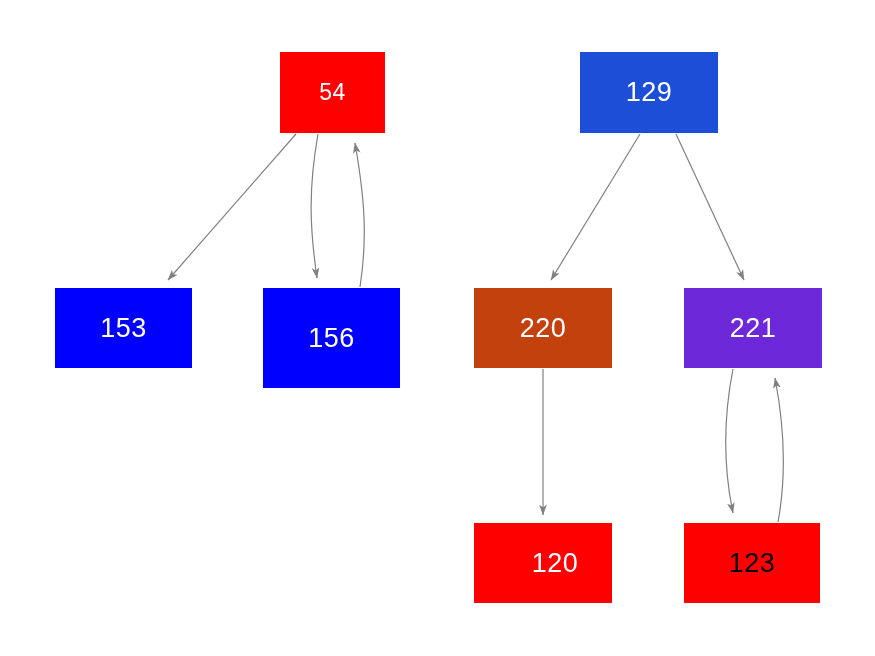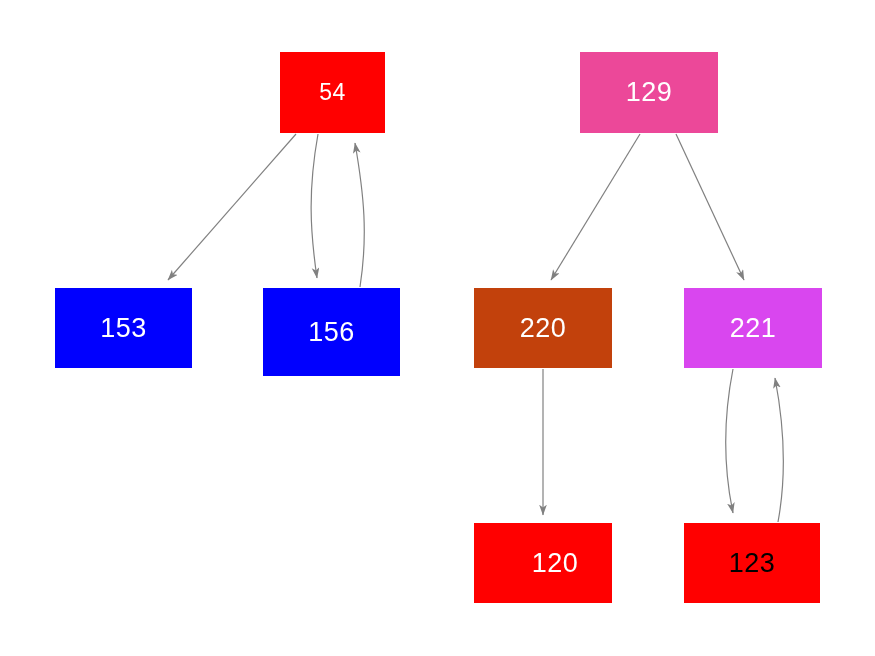--- a/index.html
+++ b/index.html
@@ -68,7 +68,7 @@
   <div class="node" style="left: 280px; top: 52px; width: 105px; height: 81px; background: rgb(255, 0, 0); color: rgb(255, 255, 255); font-size: 23px;">
     <span class="node-label">54</span>
   </div>
-  <div class="node" style="left: 580px; top: 52px; width: 138px; height: 81px; background: #ec4899; color: rgb(255, 255, 255); font-size: 27px;">
+  <div class="node" style="left: 580px; top: 52px; width: 138px; height: 81px; background: #1d4ed8; color: rgb(255, 255, 255); font-size: 27px;">
     <span class="node-label">129</span>
   </div>
   <div class="node" style="left: 55px; top: 288px; width: 137px; height: 80px; background: rgb(0, 0, 255); color: rgb(255, 255, 255); font-size: 27px;">

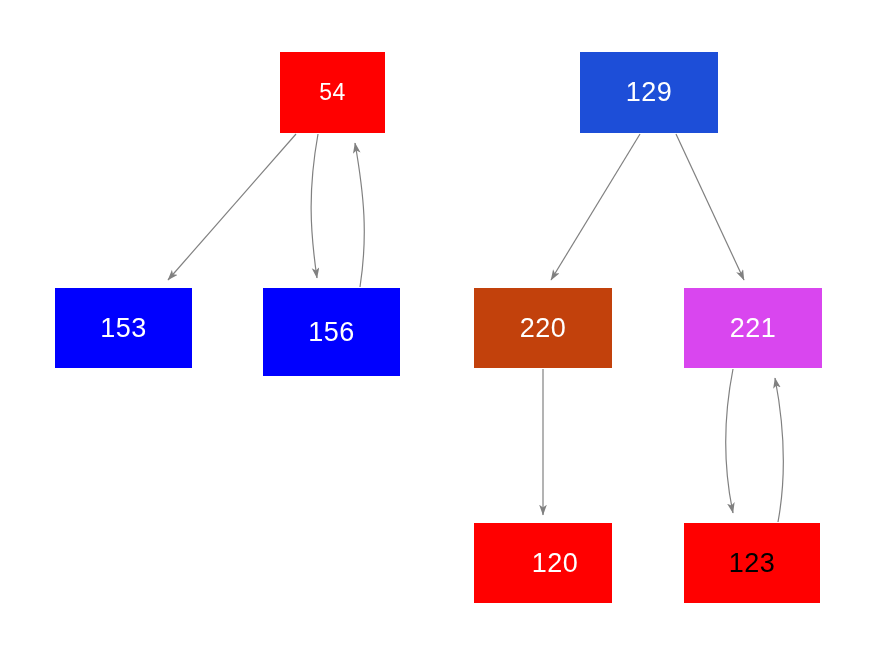--- a/index.html
+++ b/index.html
@@ -74,7 +74,7 @@
   <div class="node" style="left: 55px; top: 288px; width: 137px; height: 80px; background: rgb(0, 0, 255); color: rgb(255, 255, 255); font-size: 27px;">
     <span class="node-label">153</span>
   </div>
-  <div class="node" style="left: 263px; top: 288px; width: 137px; height: 88px; background: rgb(0, 0, 255); color: rgb(255, 255, 255); font-size: 27px;">
+  <div class="node" style="left: 263px; top: 288px; width: 137px; height: 100px; background: rgb(0, 0, 255); color: rgb(255, 255, 255); font-size: 27px;">
     <span class="node-label">156</span>
   </div>
   <div class="node" style="left: 474px; top: 288px; width: 138px; height: 80px; background: #c2410c; color: rgb(255, 255, 255); font-size: 27px;">

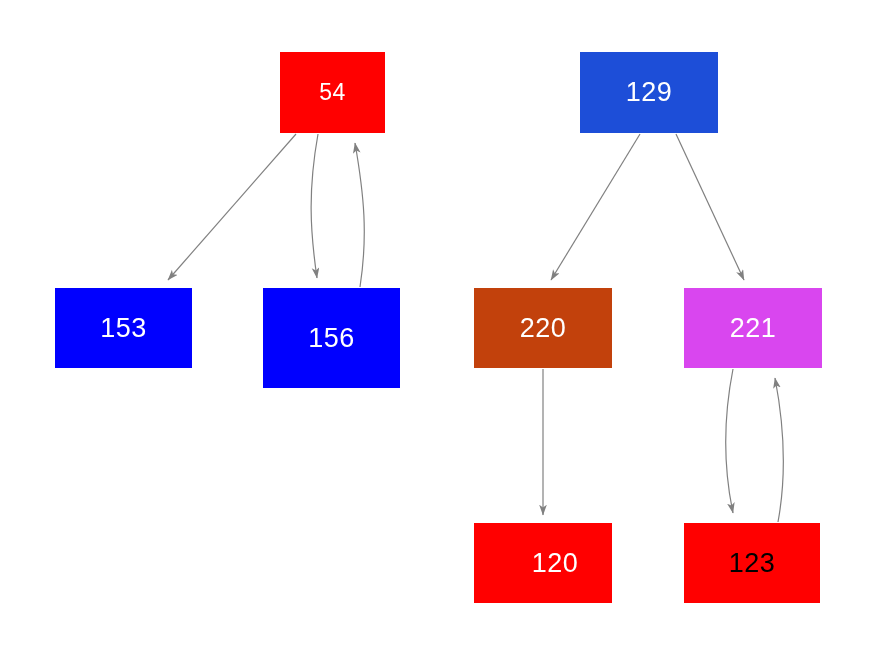--- a/index.html
+++ b/index.html
@@ -80,7 +80,7 @@
   <div class="node" style="left: 474px; top: 288px; width: 138px; height: 80px; background: #c2410c; color: rgb(255, 255, 255); font-size: 27px;">
     <span class="node-label">220</span>
   </div>
-  <div class="node" style="left: 684px; top: 288px; width: 138px; height: 80px; background: #d946ef; color: rgb(255, 255, 255); font-size: 27px;">
+  <div class="node" style="left: 684px; top: 288px; width: 138px; height: 80px; background: #6d28d9; color: rgb(255, 255, 255); font-size: 27px;">
     <span class="node-label">221</span>
   </div>
   <div class="node" style="left: 474px; top: 523px; width: 138px; height: 80px; background: rgb(255, 0, 0); color: rgb(255, 255, 255); font-size: 27px; padding-left: 24px;">

